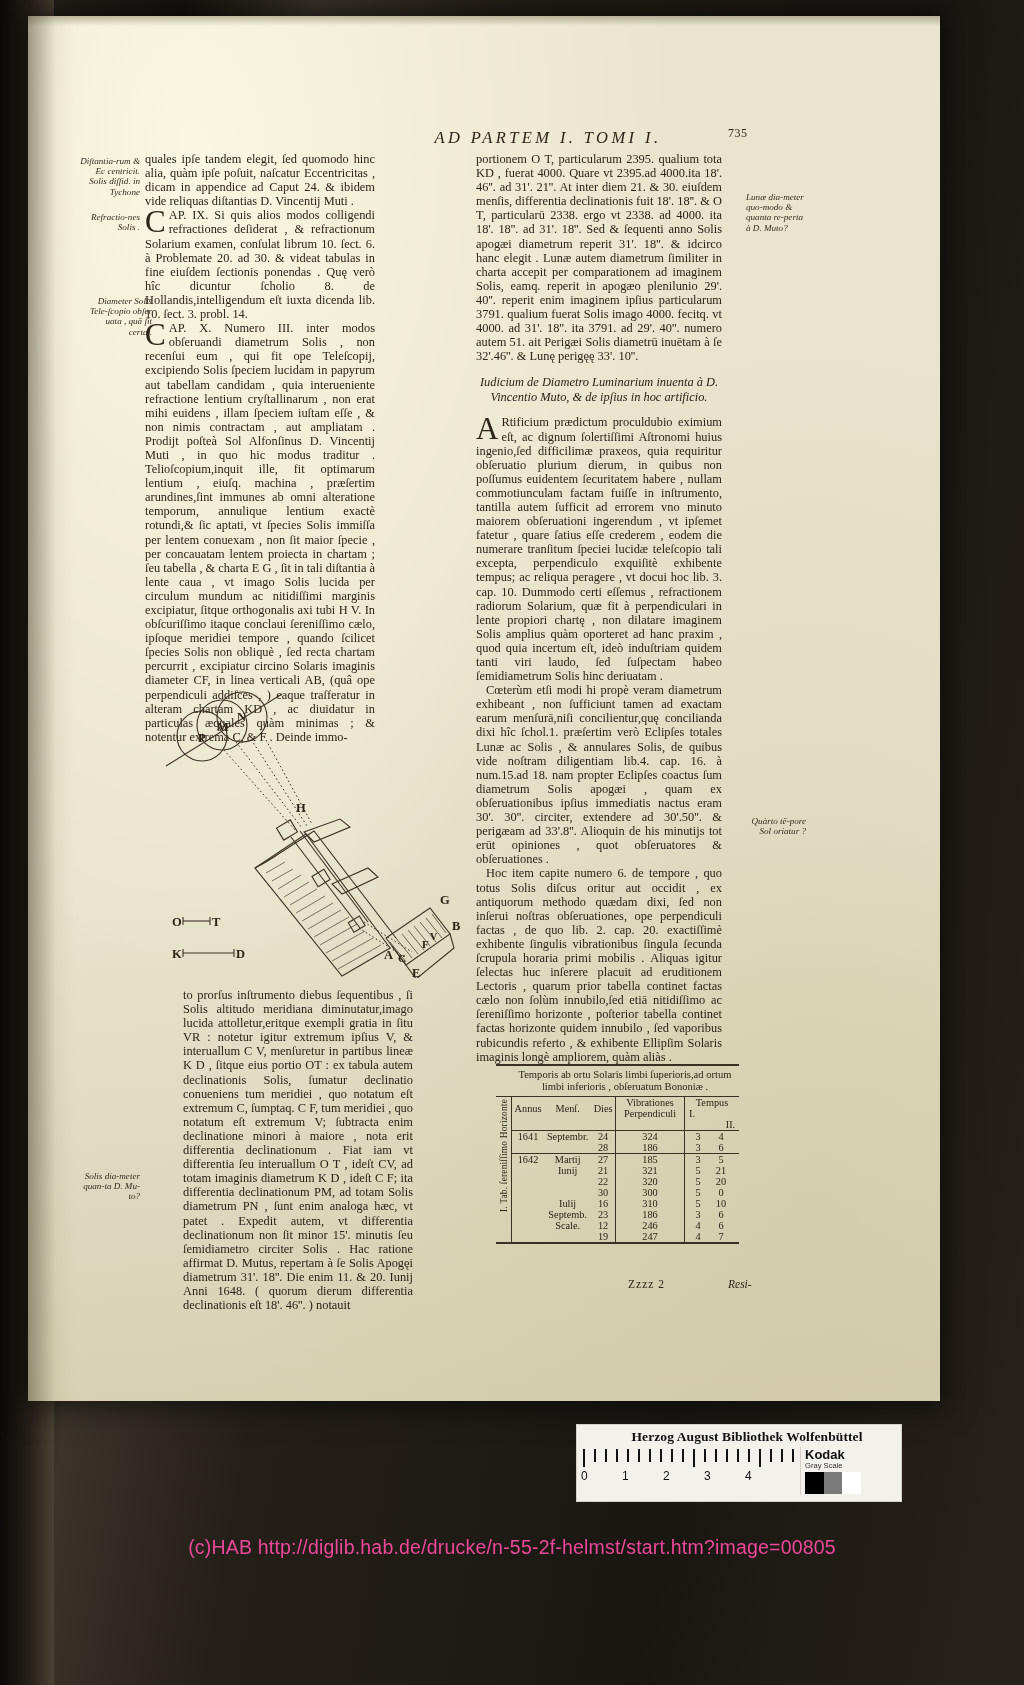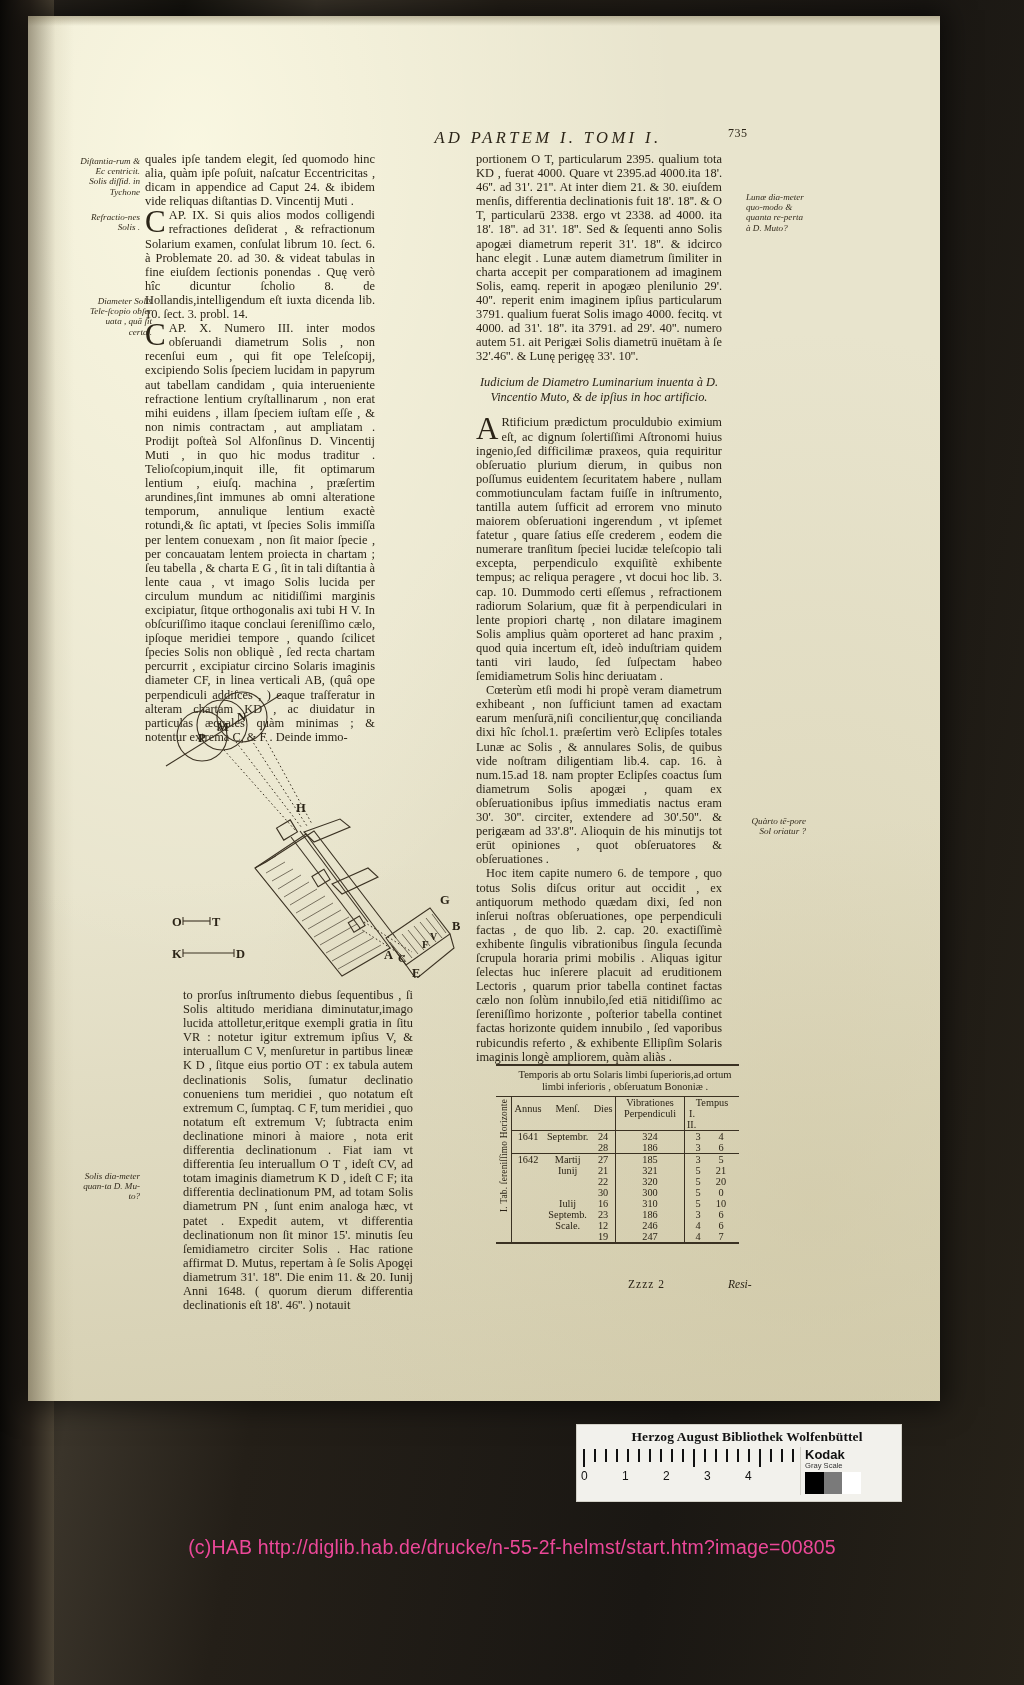--- a/index.html
+++ b/index.html
@@ -314,7 +314,7 @@
             <tr>
               <td colspan="3"></td>
               <td class="vline"></td>
-              <td class="vline" style="font-size:10px;padding-right:4px;">II.</td>
+              <td class="vline" style="text-align:right;font-size:10px;padding-right:4px;">II.</td>
             </tr>
 
             <tr class="hline">

